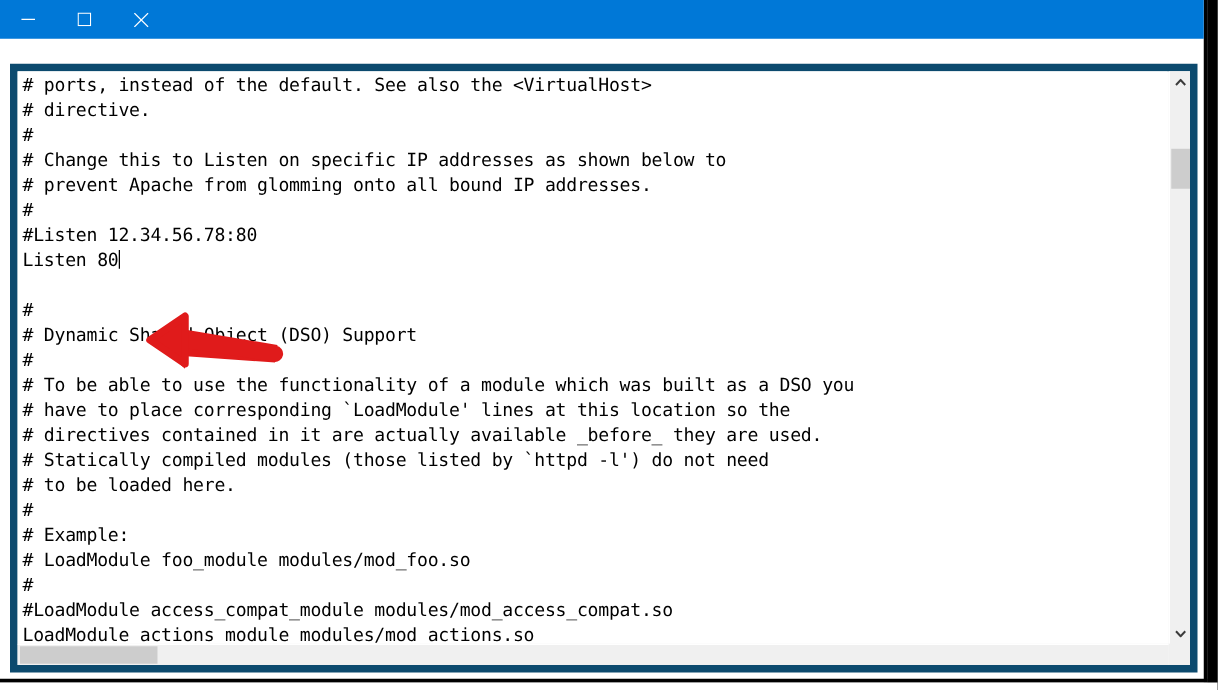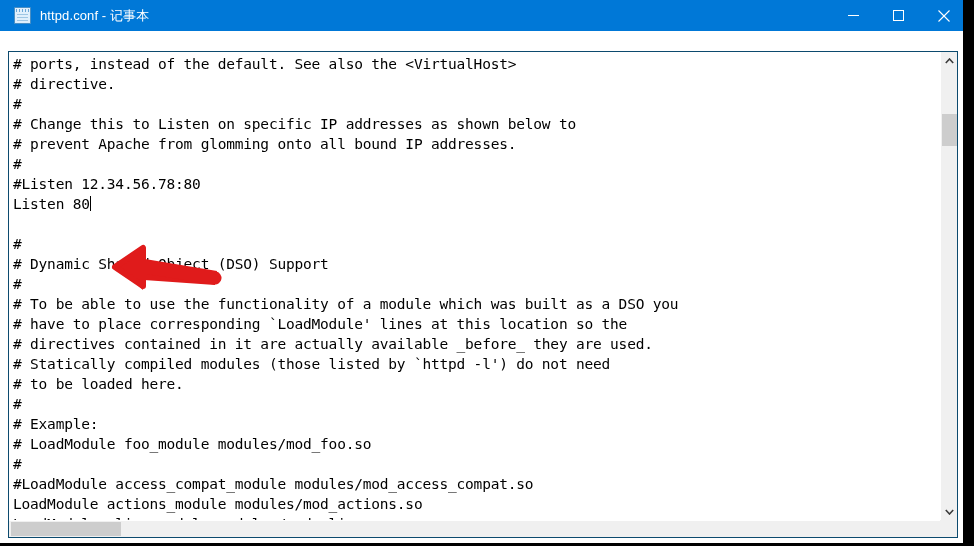--- a/index.html
+++ b/index.html
@@ -140,10 +140,6 @@
 <div id="window">
 
   <div id="titlebar">
-    <div id="title-left">
-      <div id="app-icon"></div>
-      <div id="title-text">httpd.conf - 记事本</div>
-    </div>
     <div id="win-controls">
       <div class="wbtn" id="btn-min">
         <svg width="11" height="11" viewBox="0 0 11 11">

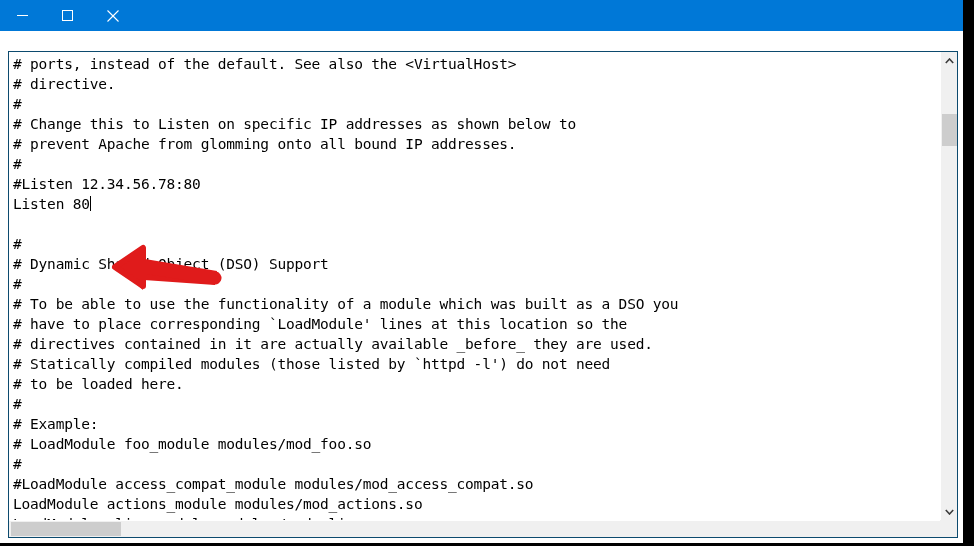--- a/index.html
+++ b/index.html
@@ -69,7 +69,7 @@
   
   #editor-frame{
     position:absolute;left:8px;top:51px;width:950px;height:487px;
-    border:1px solid #0c4a6e;
+    border:6px solid #0c4a6e;
     box-sizing:border-box;
     background:#ffffff;
     overflow:hidden;

